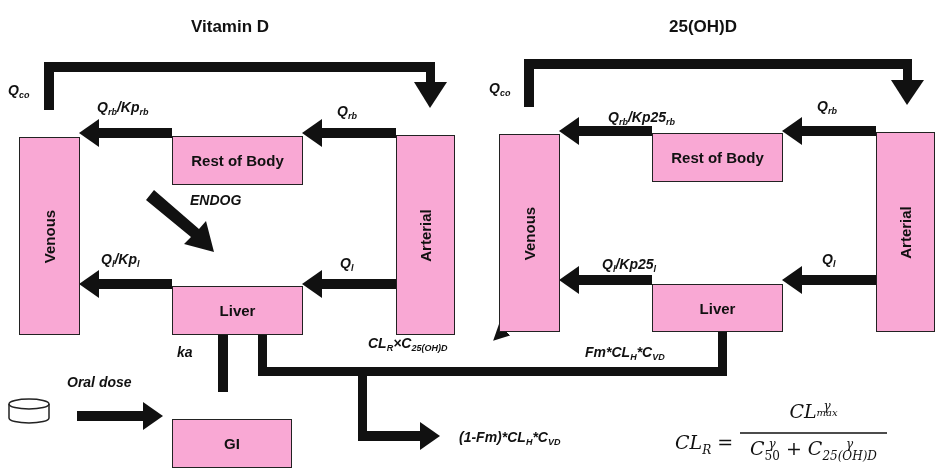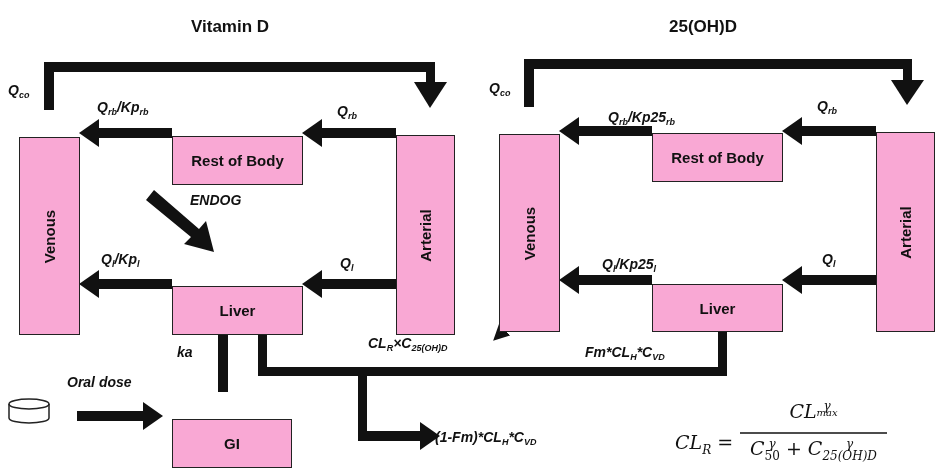--- a/index.html
+++ b/index.html
@@ -118,7 +118,7 @@
 
 <div class="lbl" style="left:368px;top:336px;"><span>CL</span><sub>R</sub><span>×C</span><sub>25(OH)D</sub></div>
 <div class="lbl" style="left:585px;top:345px;"><span>Fm*CL</span><sub>H</sub><span>*C</span><sub>VD</sub></div>
-<div class="lbl" style="left:435px;top:430px;"><span>(1-Fm)*CL</span><sub>H</sub><span>*C</span><sub>VD</sub></div>
+<div class="lbl" style="left:459px;top:430px;"><span>(1-Fm)*CL</span><sub>H</sub><span>*C</span><sub>VD</sub></div>
 
 <div class="eq" style="left:675px;top:431px;"><span>CL</span><sub>R</sub> <span style="font-style:normal">=</span></div>
 <div class="eq frac" style="left:740px;top:400px;width:147px;"><span>CL</span><span style="display:inline-block;vertical-align:top;line-height:1;"><sup style="display:block;font-size:12px;">γ</sup><sub style="display:block;font-size:10px;margin-top:-4px;font-style:italic;">max</sub></span></div>

